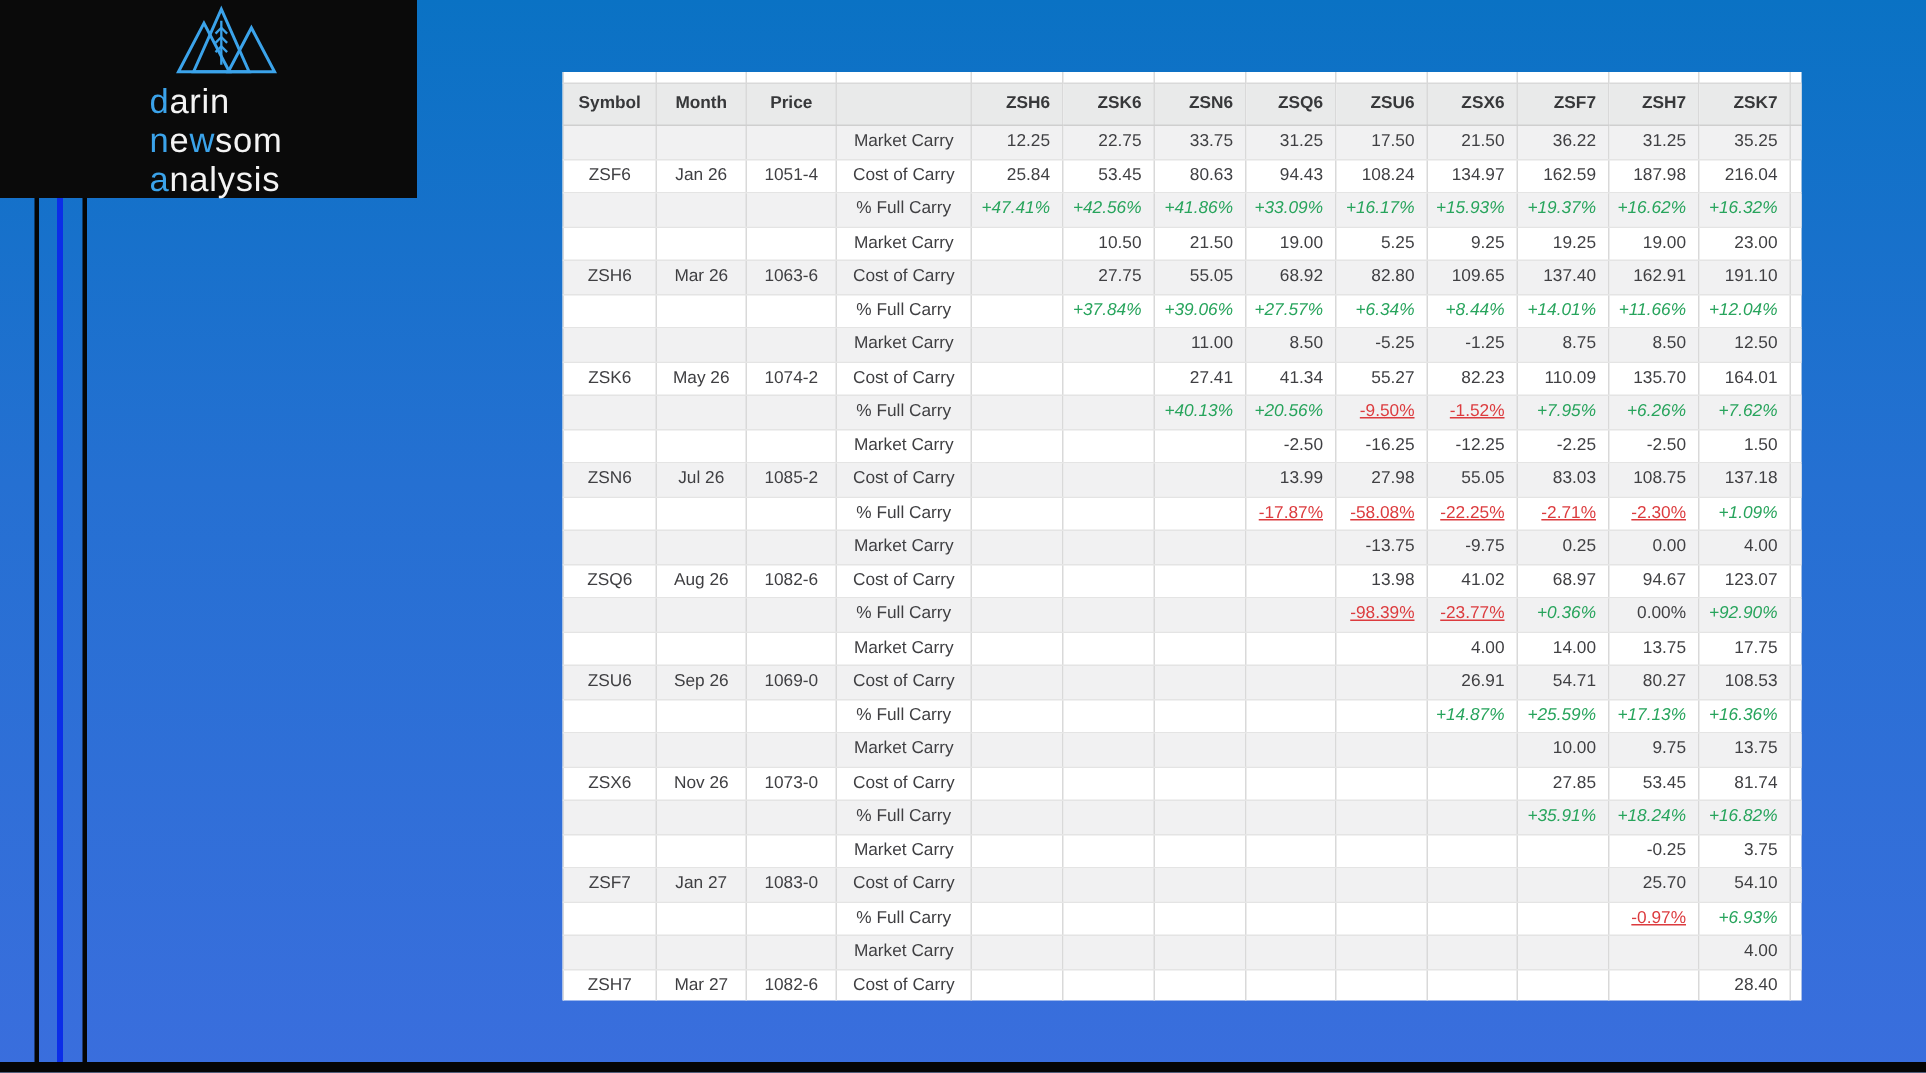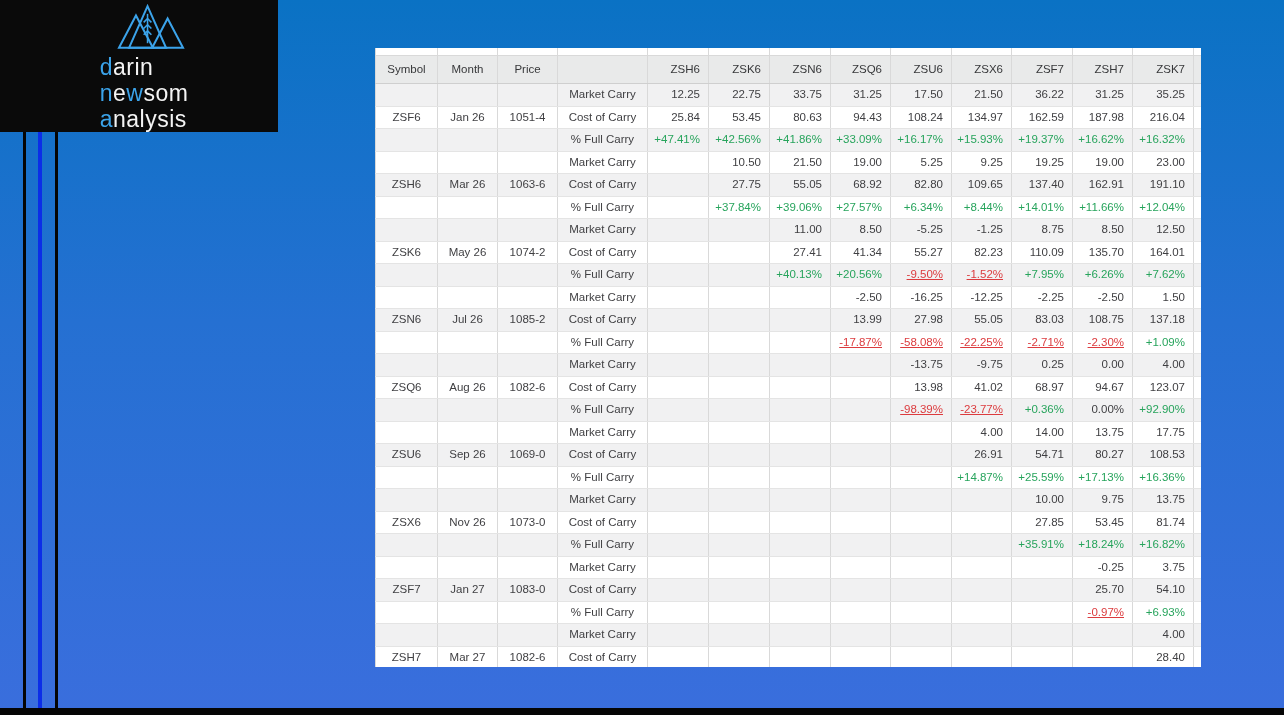--- a/index.html
+++ b/index.html
@@ -24,7 +24,7 @@
     border-bottom:1px solid #e4e4e4;overflow:hidden;white-space:nowrap;text-align:right;font-weight:400;}
   td:first-child,th:first-child{border-left:1px solid #d9d9d9;}
   tr.spacer td{height:7px;line-height:7px;border-bottom:1px solid #d9d9d9;}
-  tr.head th{background:#e9eaea;font-weight:400;color:#37383a;height:27px;line-height:27px;
+  tr.head th{background:#e9eaea;font-weight:700;color:#37383a;height:27px;line-height:27px;
     border-bottom:1px solid #cfcfcf;}
   tr.head th.c{text-align:center;padding:0 2px;}
   td.c{text-align:center;padding:0 2px;}

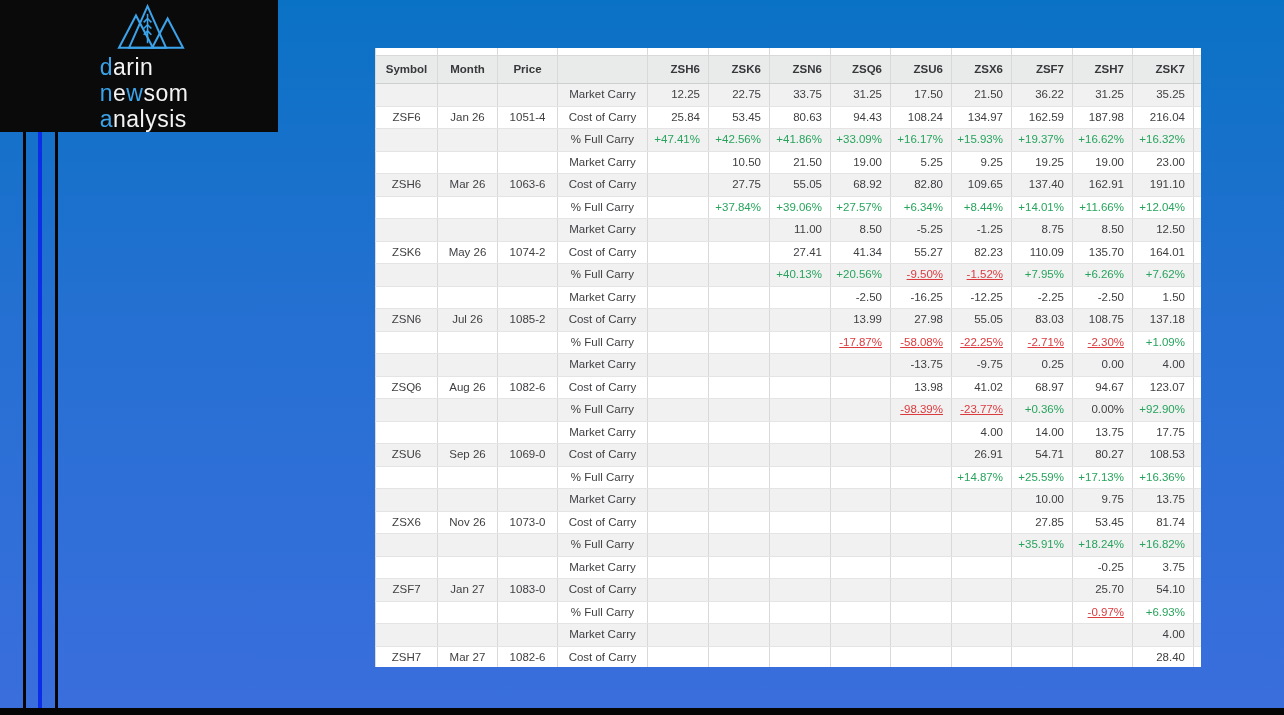--- a/index.html
+++ b/index.html
@@ -29,7 +29,7 @@
   tr.head th.c{text-align:center;padding:0 2px;}
   td.c{text-align:center;padding:0 2px;}
   tr.stripe td{background:#f1f1f2;}
-  td.pos{color:var(--pos);}
+  td.pos{color:var(--pos);font-style:italic;}
   td.neg{color:var(--neg);text-decoration:underline;}
 </style>
 </head>

